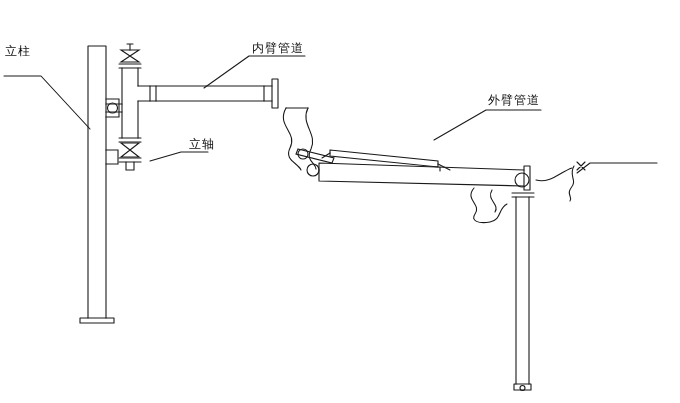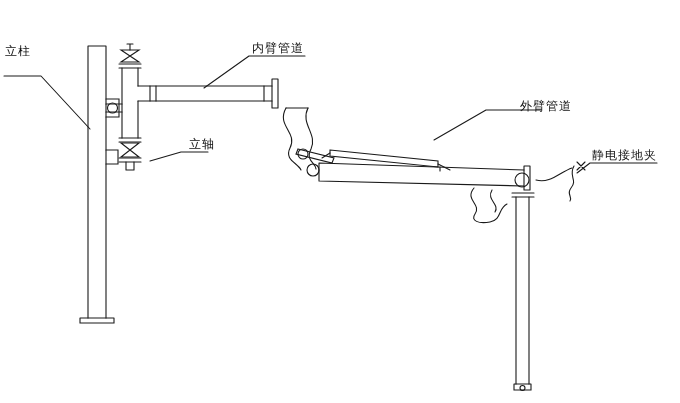--- a/index.html
+++ b/index.html
@@ -113,7 +113,7 @@
   <span class="callout" style="left:5px;top:43px;">立柱</span>
   <span class="callout" style="left:252px;top:40px;">内臂管道</span>
   <span class="callout" style="left:189px;top:136px;">立轴</span>
-  <span class="callout" style="left:488px;top:98px;margin-left:32px;">外臂管道</span>
+  <span class="callout" style="left:488px;top:92px;">外臂管道</span>
   <span class="callout" style="left:592px;top:147px;">静电接地夹</span>
 
 

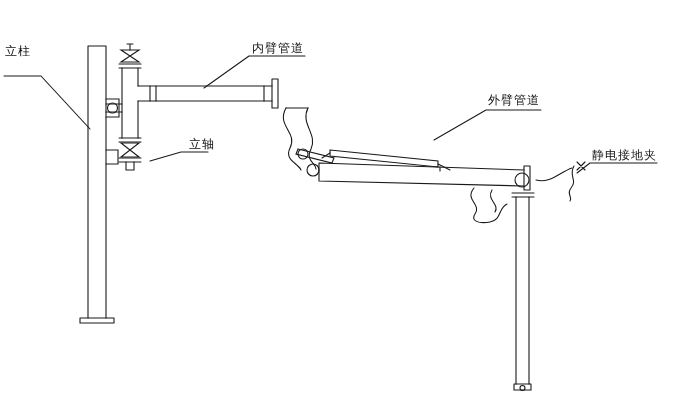--- a/index.html
+++ b/index.html
@@ -114,7 +114,6 @@
   <span class="callout" style="left:252px;top:40px;">内臂管道</span>
   <span class="callout" style="left:189px;top:136px;">立轴</span>
   <span class="callout" style="left:488px;top:92px;">外臂管道</span>
-  <span class="callout" style="left:592px;top:147px;">静电接地夹</span>
 
 
 </div>

